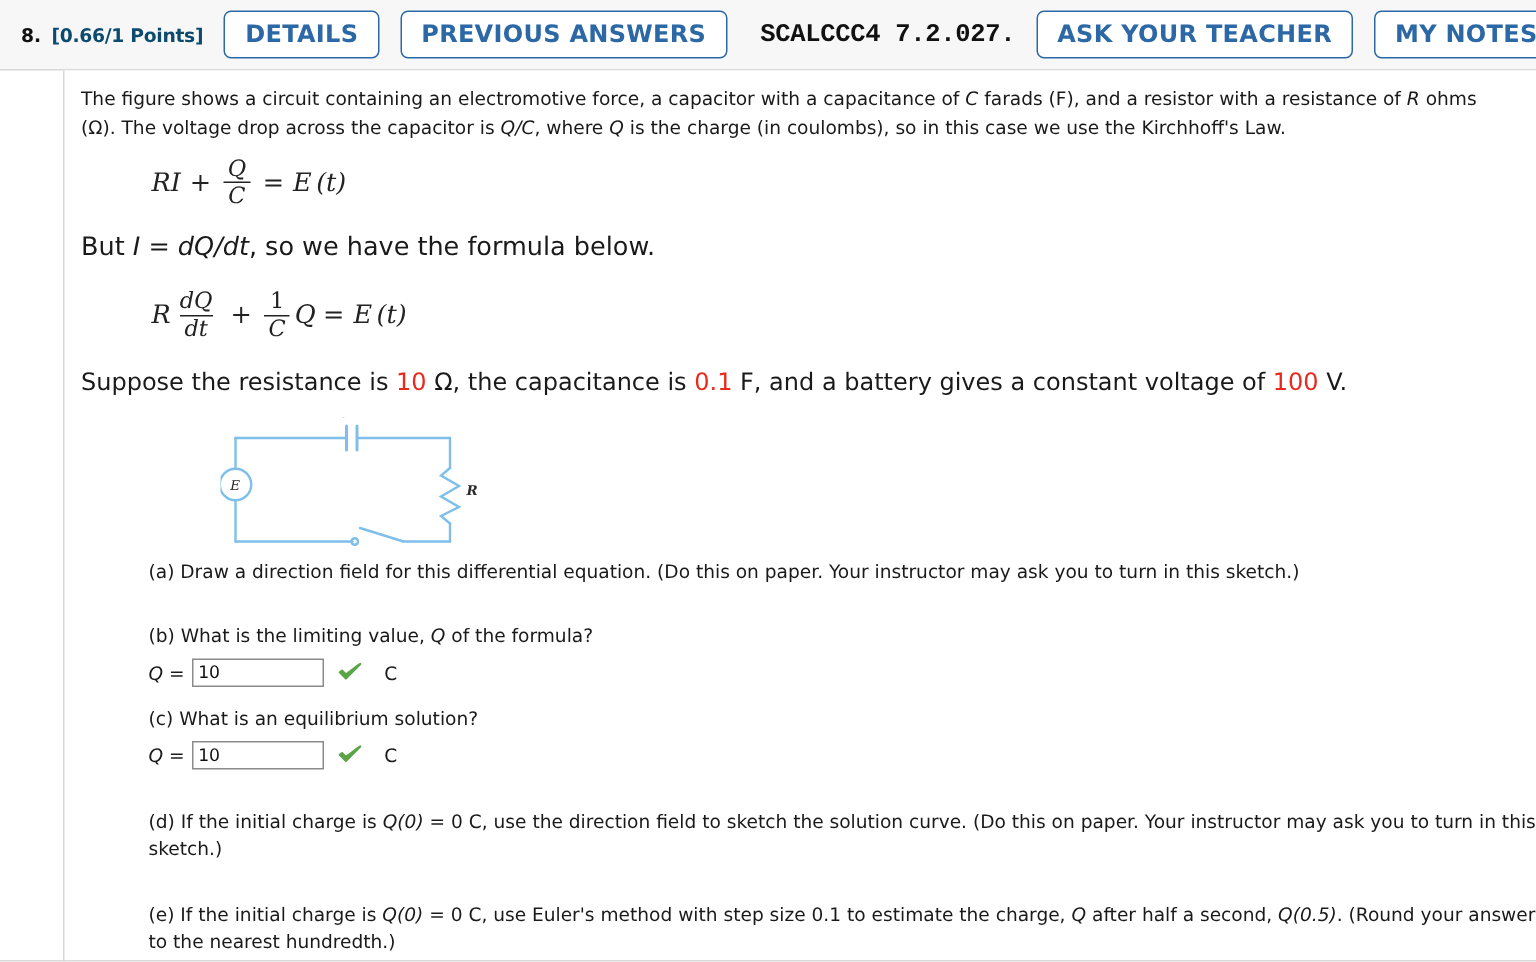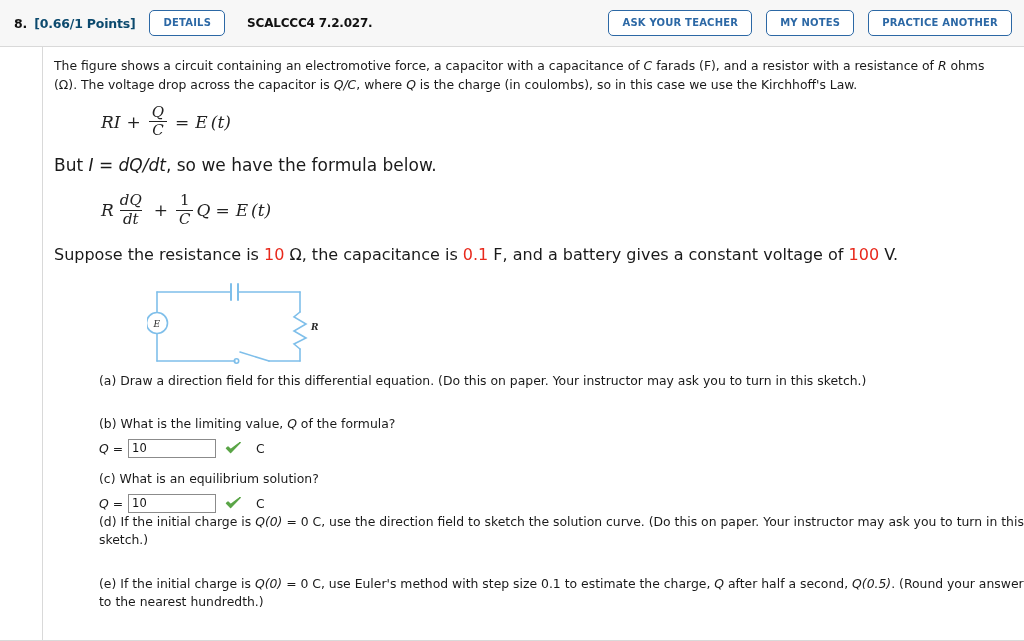--- a/index.html
+++ b/index.html
@@ -42,7 +42,7 @@
     border-radius: 5px;
     background: #ffffff;
     color: #2c68a5;
-    font-size: 10px;
+    font-size: 16px;
     font-weight: bold;
     letter-spacing: 0.2px;
     padding: 7px 13px 7px 13px;

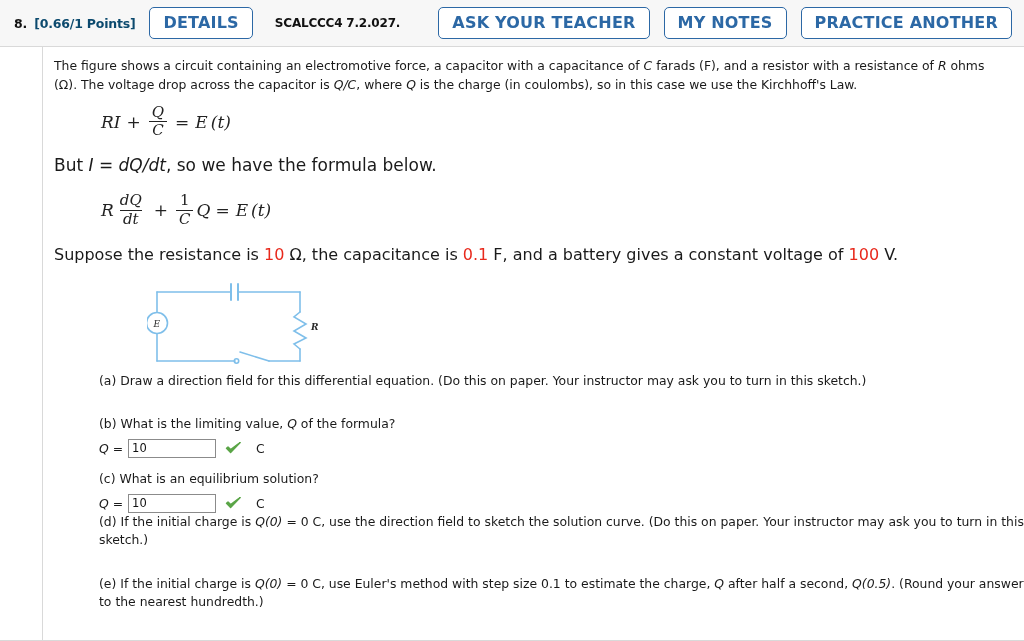--- a/index.html
+++ b/index.html
@@ -174,6 +174,7 @@
   <span class="q-num">8.</span>
   <span class="q-points">[0.66/1 Points]</span>
   <button class="hbtn">DETAILS</button>
+  <button class="hbtn">PREVIOUS ANSWERS</button>
   <span class="assignment-code">SCALCCC4 7.2.027.</span>
   <span class="hspacer"></span>
   <button class="hbtn">ASK YOUR TEACHER</button>

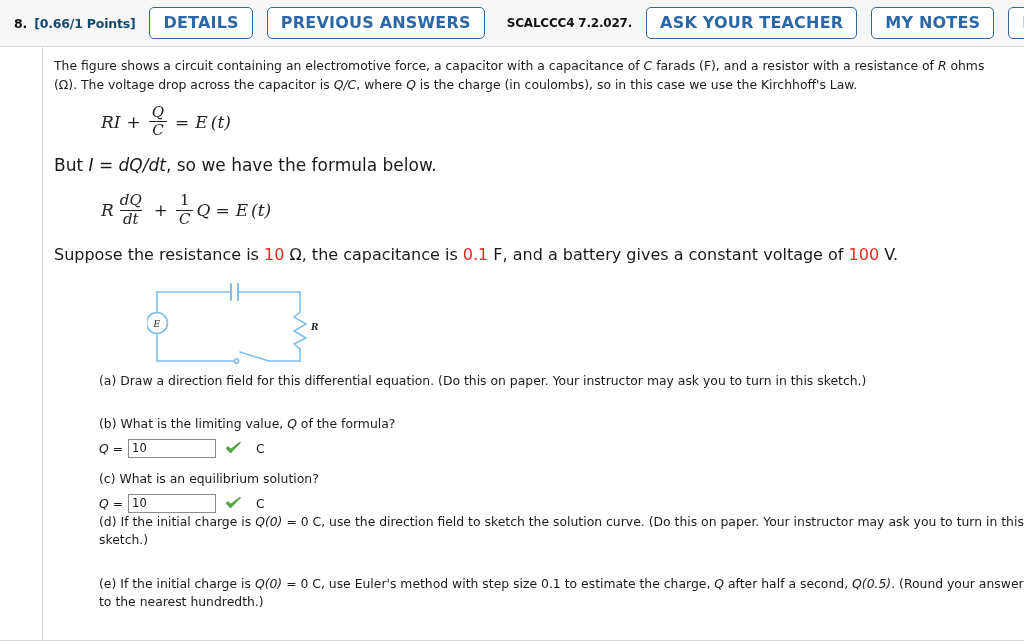--- a/index.html
+++ b/index.html
@@ -54,12 +54,13 @@
     text-align: center;
   }
   .assignment-code {
-    font-size: 12px;
+    font-size: 17px;
     font-weight: bold;
     color: #111;
     margin-left: 22px;
     white-space: nowrap;
     letter-spacing: -0.2px;
+    font-family: Liberation Mono, monospace;
   }
   .hspacer { flex: 1 1 auto; }
   .hbtn.last { margin-right: 12px; }

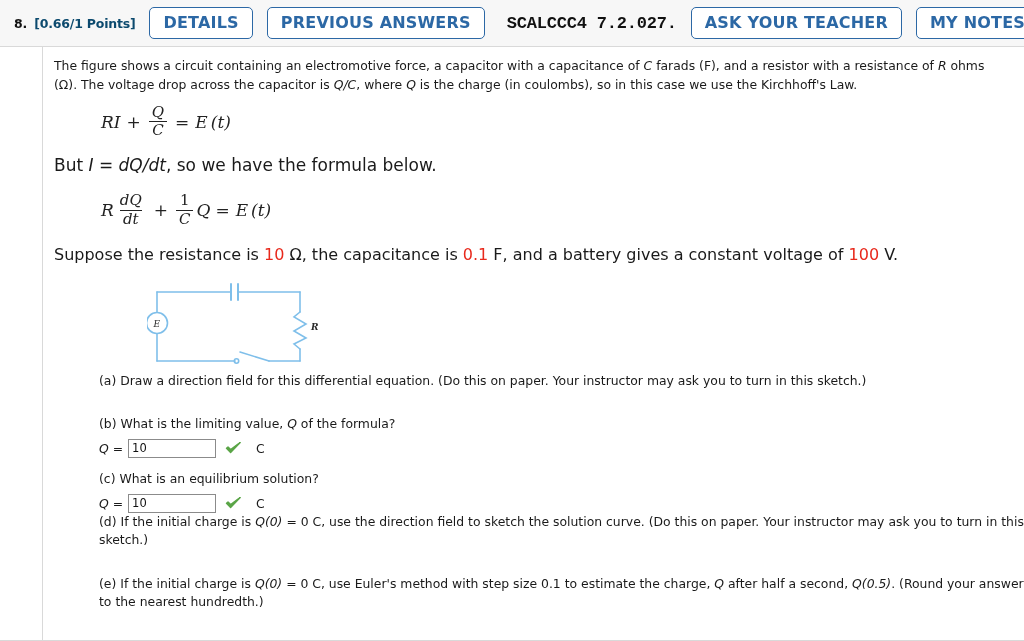--- a/index.html
+++ b/index.html
@@ -129,7 +129,7 @@
   .part-a { }
   .part-b { margin-top: 25px; }
   .part-c { margin-top: 12px; }
-  .part-d { }
+  .part-d { margin-top: 26px; }
   .part-e { margin-top: 25px; }
 
   .ansrow {

